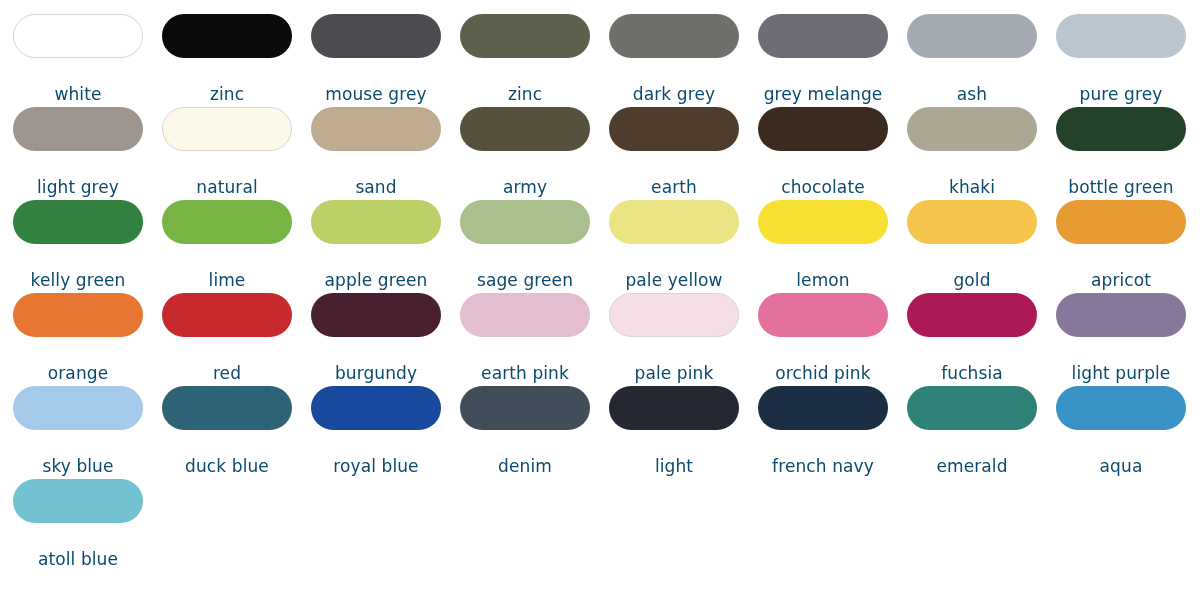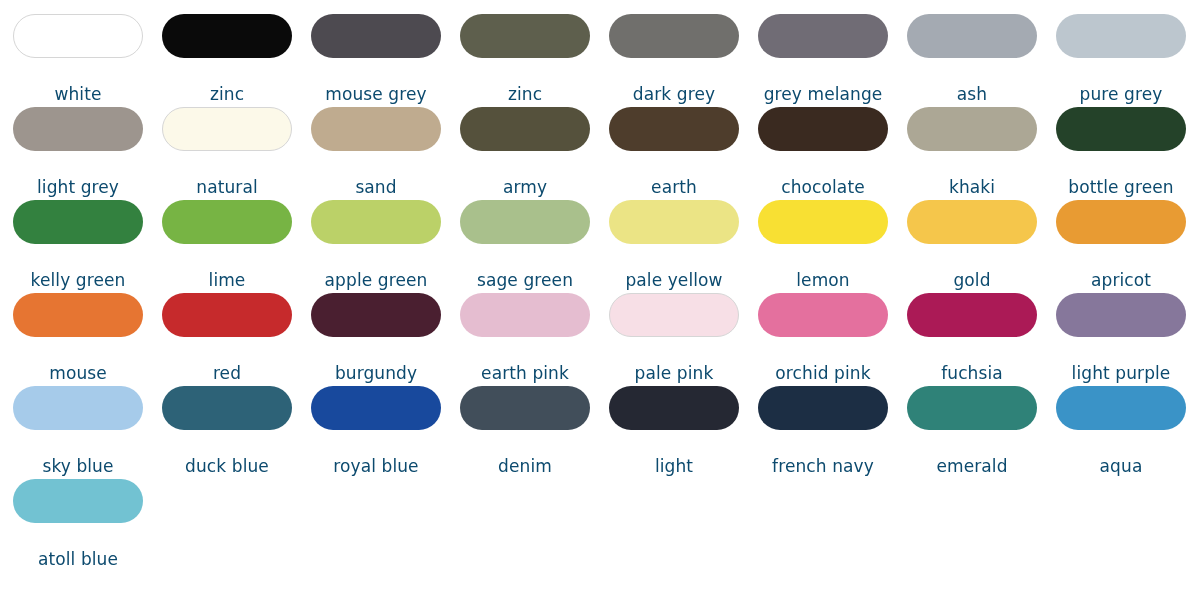--- a/index.html
+++ b/index.html
@@ -152,7 +152,7 @@
     </div>
     <div class="swatch-cell">
       <div class="swatch-chip" style="background: rgb(230, 117, 50);"></div>
-      <div class="swatch-label">mouse</div>
+      <div class="swatch-label">orange</div>
     </div>
     <div class="swatch-cell">
       <div class="swatch-chip" style="background: rgb(198, 42, 44);"></div>

